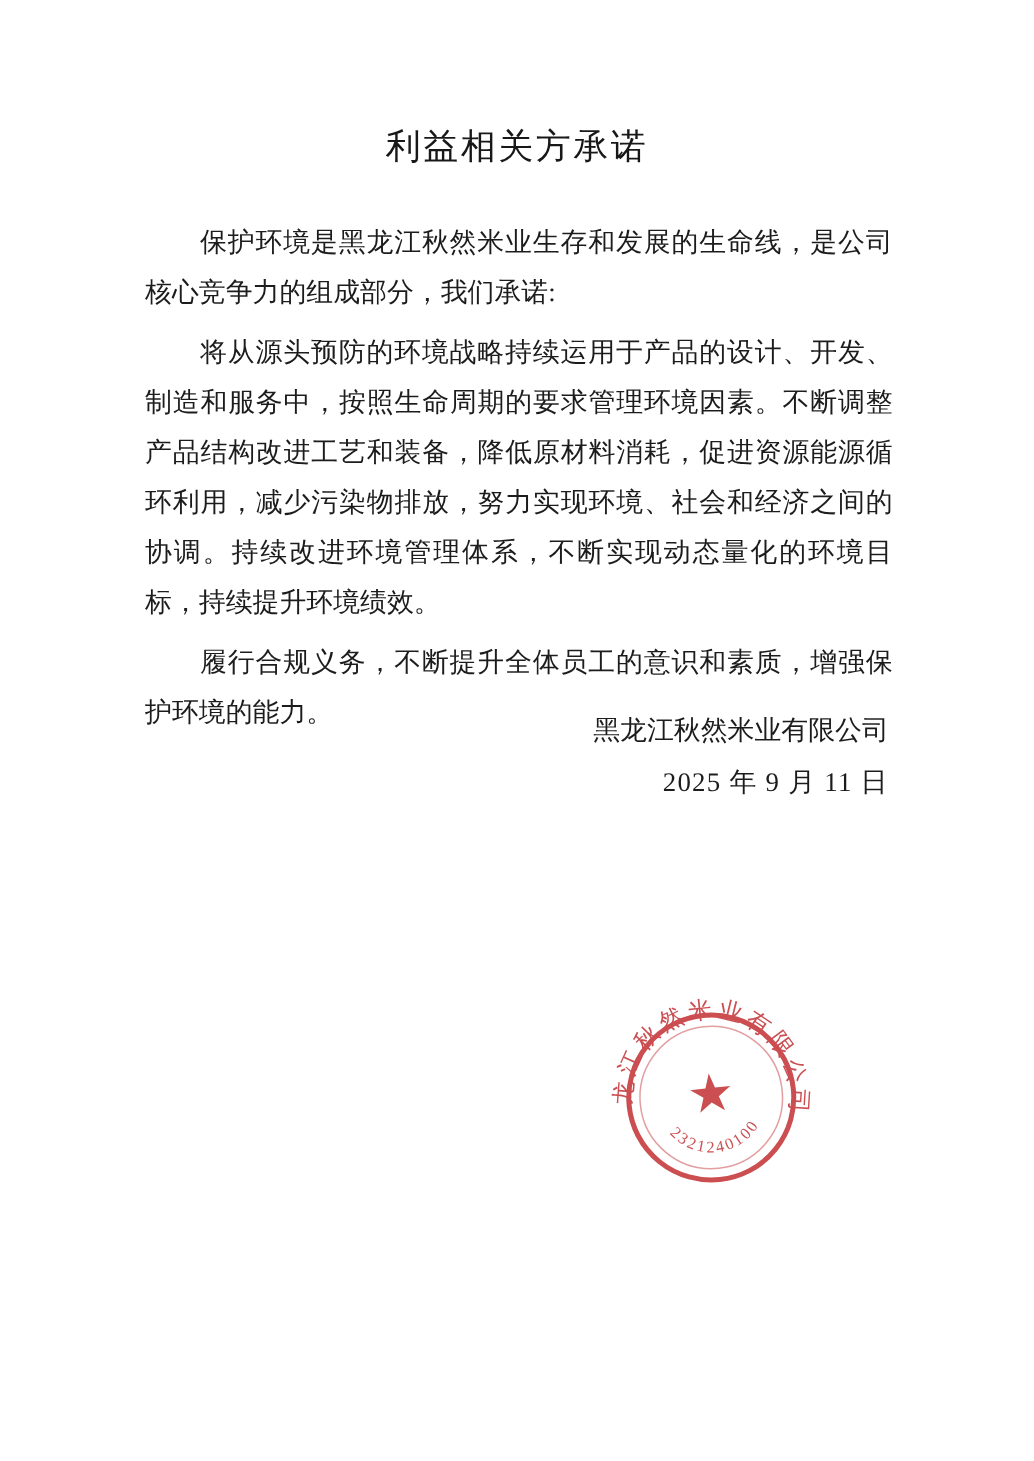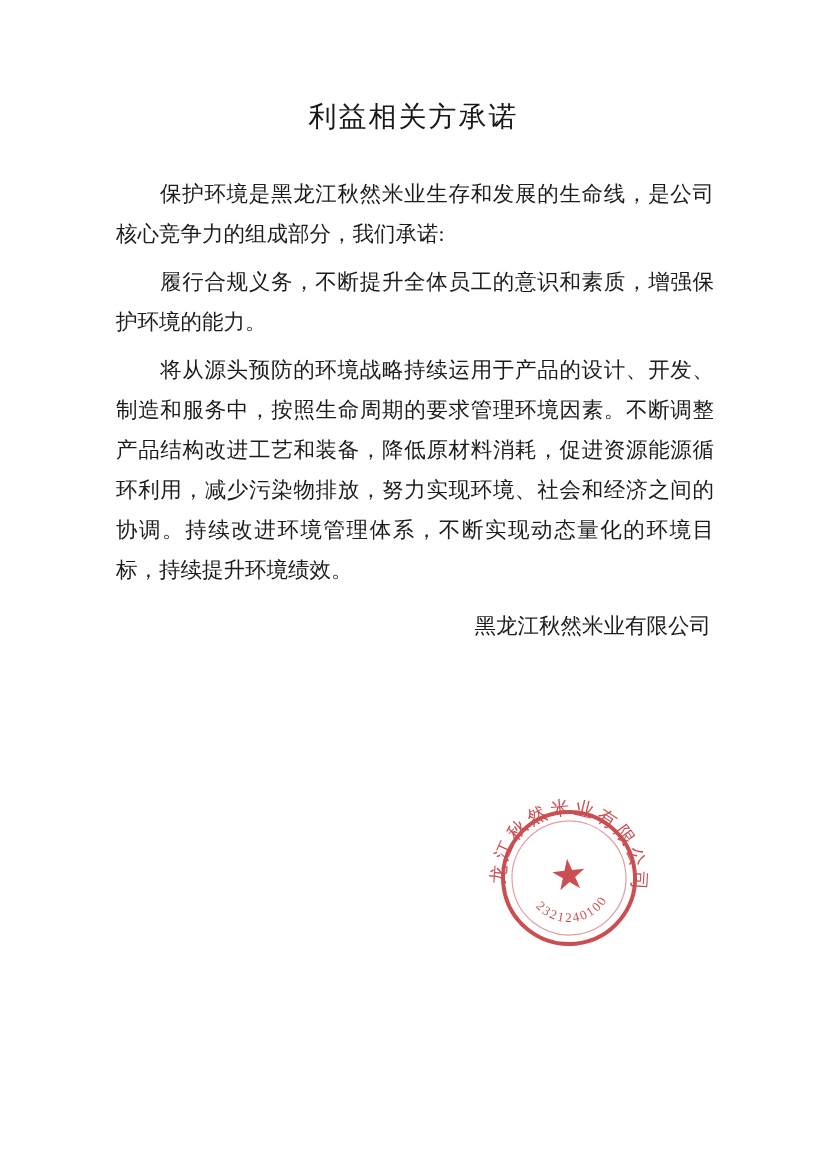--- a/index.html
+++ b/index.html
@@ -88,8 +88,8 @@
 
   <div class="body-block">
     <p class="para">保护环境是黑龙江秋然米业生存和发展的生命线，是公司核心竞争力的组成部分，我们承诺:</p>
+    <p class="para">将从源头预防的环境战略持续运用于产品的设计、开发、制造和服务中，按照生命周期的要求管理环境因素。不断调整产品结构改进工艺和装备，降低原材料消耗，促进资源能源循环利用，减少污染物排放，努力实现环境、社会和经济之间的协调。持续改进环境管理体系，不断实现动态量化的环境目标，持续提升环境绩效。</p>
     <p class="para">履行合规义务，不断提升全体员工的意识和素质，增强保护环境的能力。</p>
-    <p class="para">将从源头预防的环境战略持续运用于产品的设计、开发、制造和服务中，按照生命周期的要求管理环境因素。不断调整产品结构改进工艺和装备，降低原材料消耗，促进资源能源循环利用，减少污染物排放，努力实现环境、社会和经济之间的协调。持续改进环境管理体系，不断实现动态量化的环境目标，持续提升环境绩效。</p>
   </div>
 
   <div class="seal">

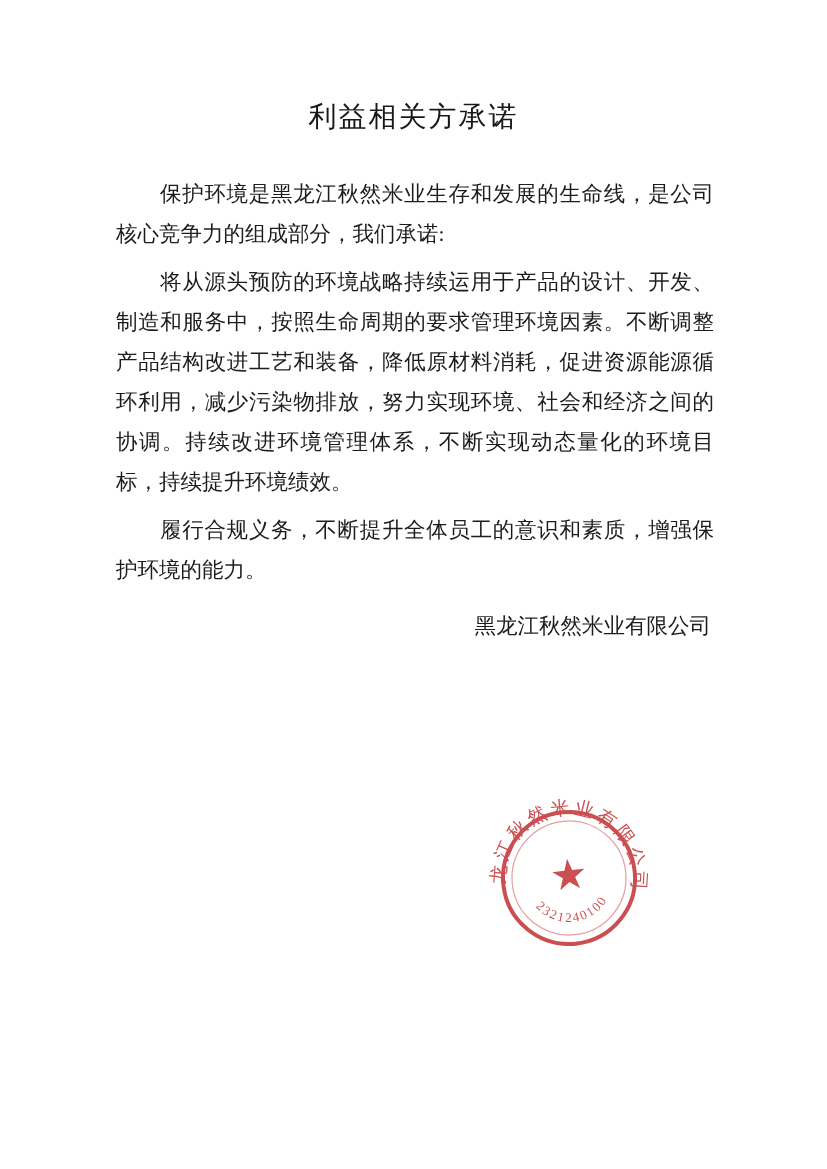--- a/index.html
+++ b/index.html
@@ -112,6 +112,7 @@
 
   <div class="sign-block">
     <span class="sign-line">黑龙江秋然米业有限公司</span>
+    <span class="sign-line sign-date">2025 年 9 月 11 日</span>
   </div>
 
 </div>

